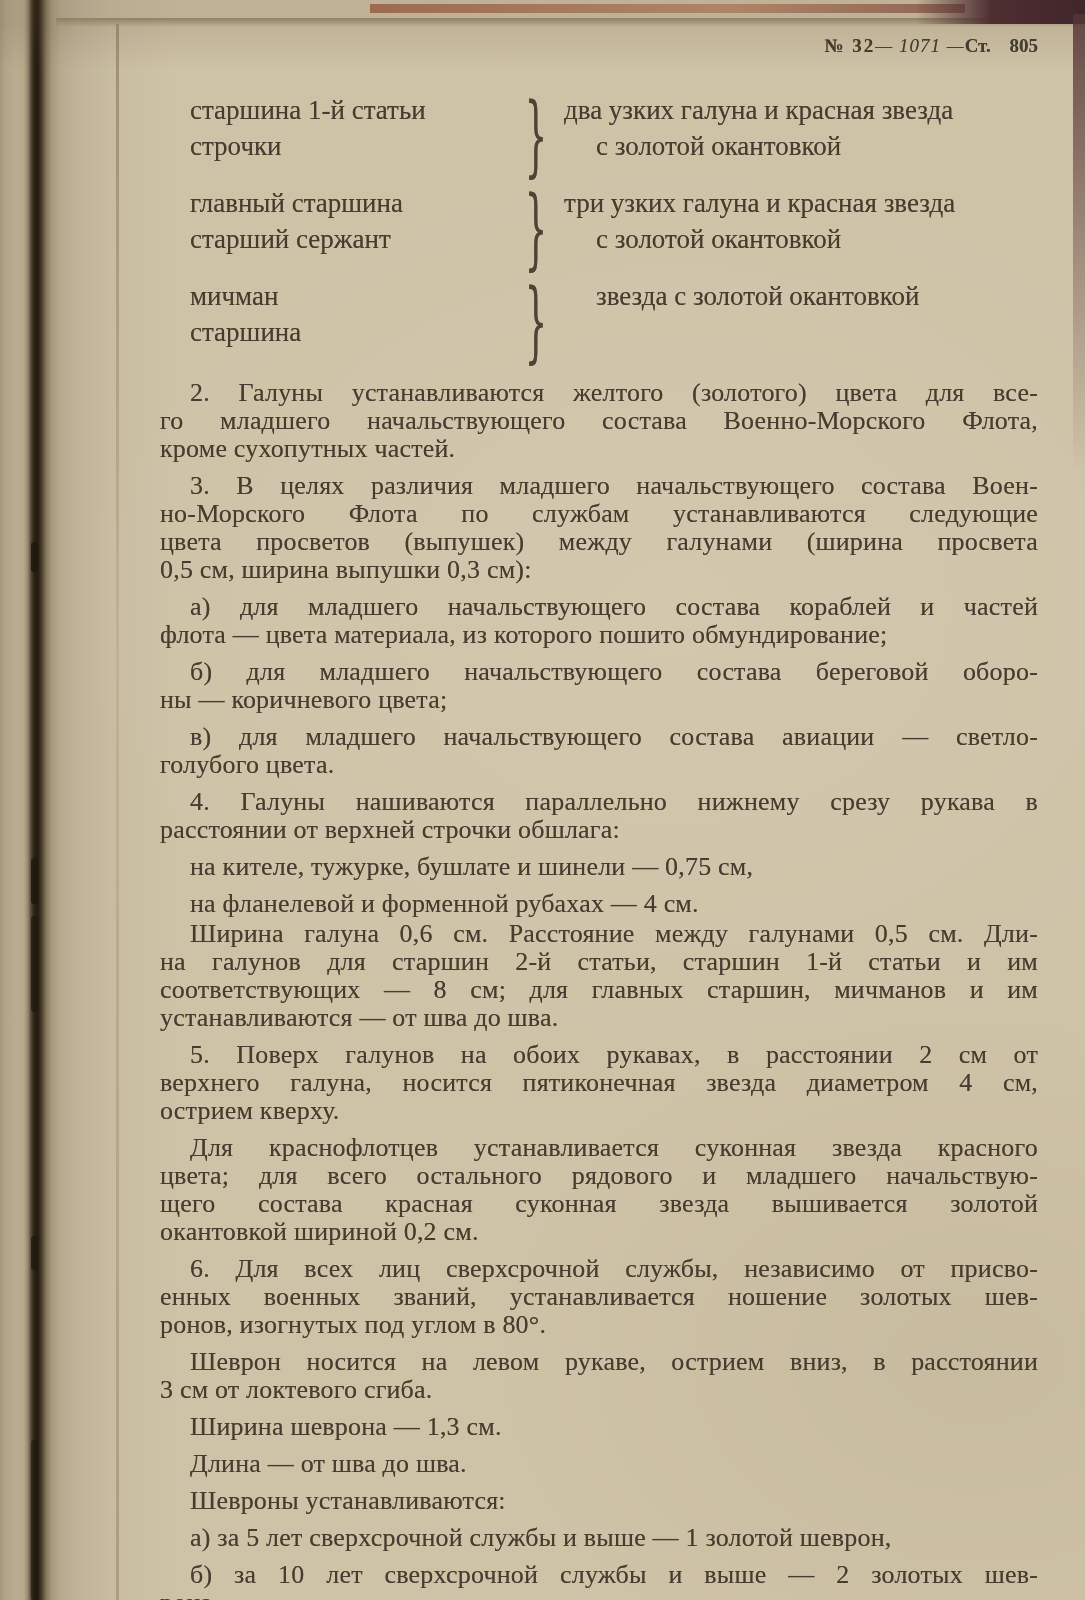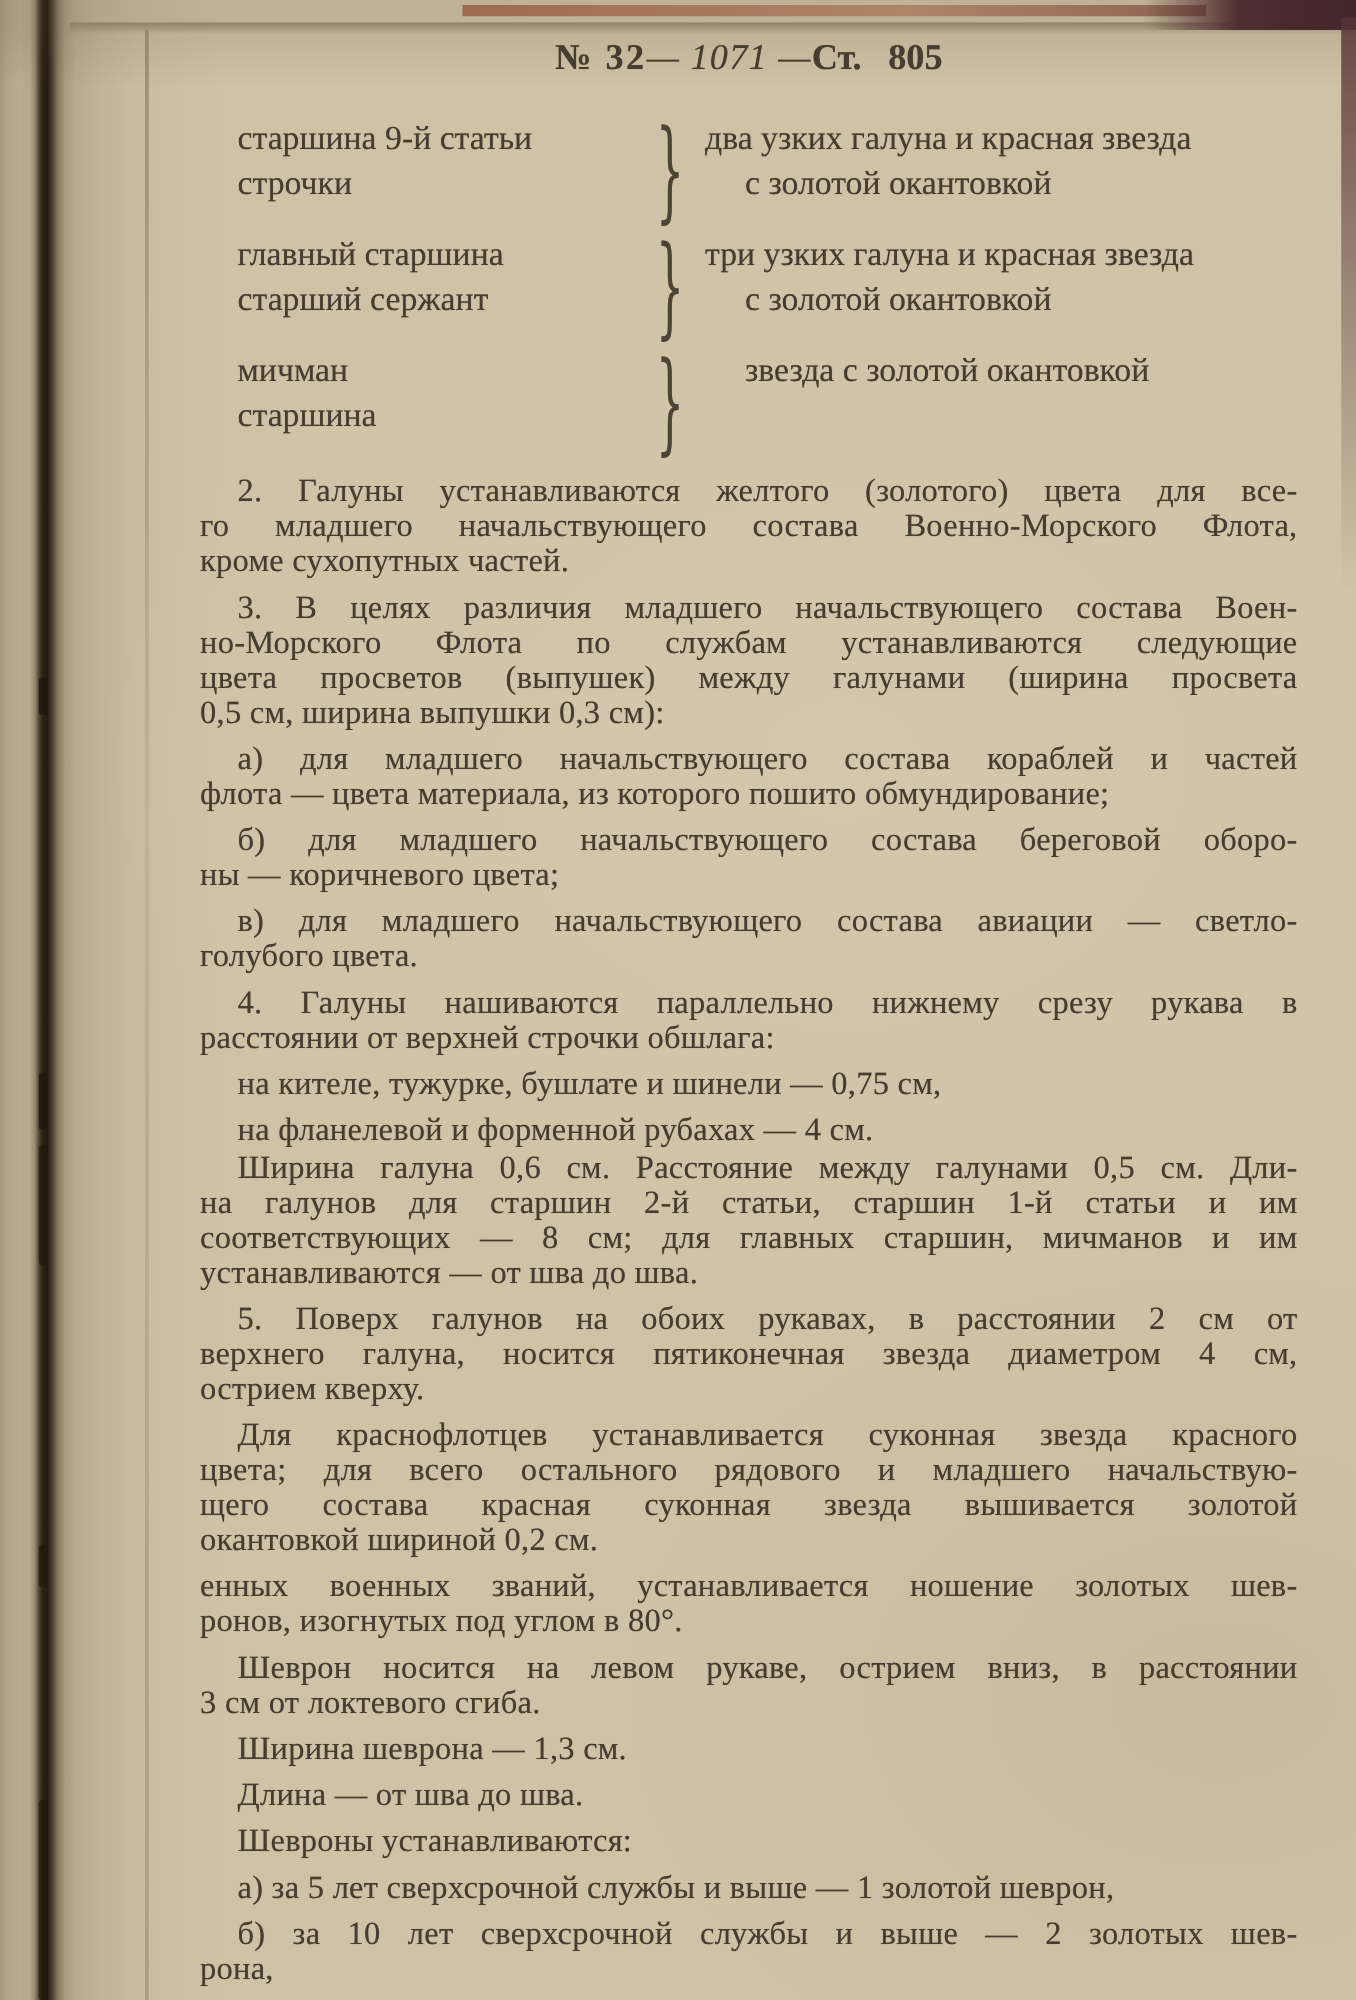--- a/index.html
+++ b/index.html
@@ -61,7 +61,7 @@
     color:var(--ink,#453d30);
     text-shadow:0 0 .6px rgba(70,58,42,.55);
   }
-  .header{display:flex;justify-content:center;align-items:baseline;font-size:29px;line-height:32px;}
+  .header{display:flex;justify-content:flex-end;align-items:baseline;font-size:19px;line-height:32px;}
   .header .h-issue{font-weight:700;letter-spacing:2px;}
   .header .h-page{letter-spacing:1px;font-style:italic;}
   .header .h-article{font-weight:700;word-spacing:14px;}

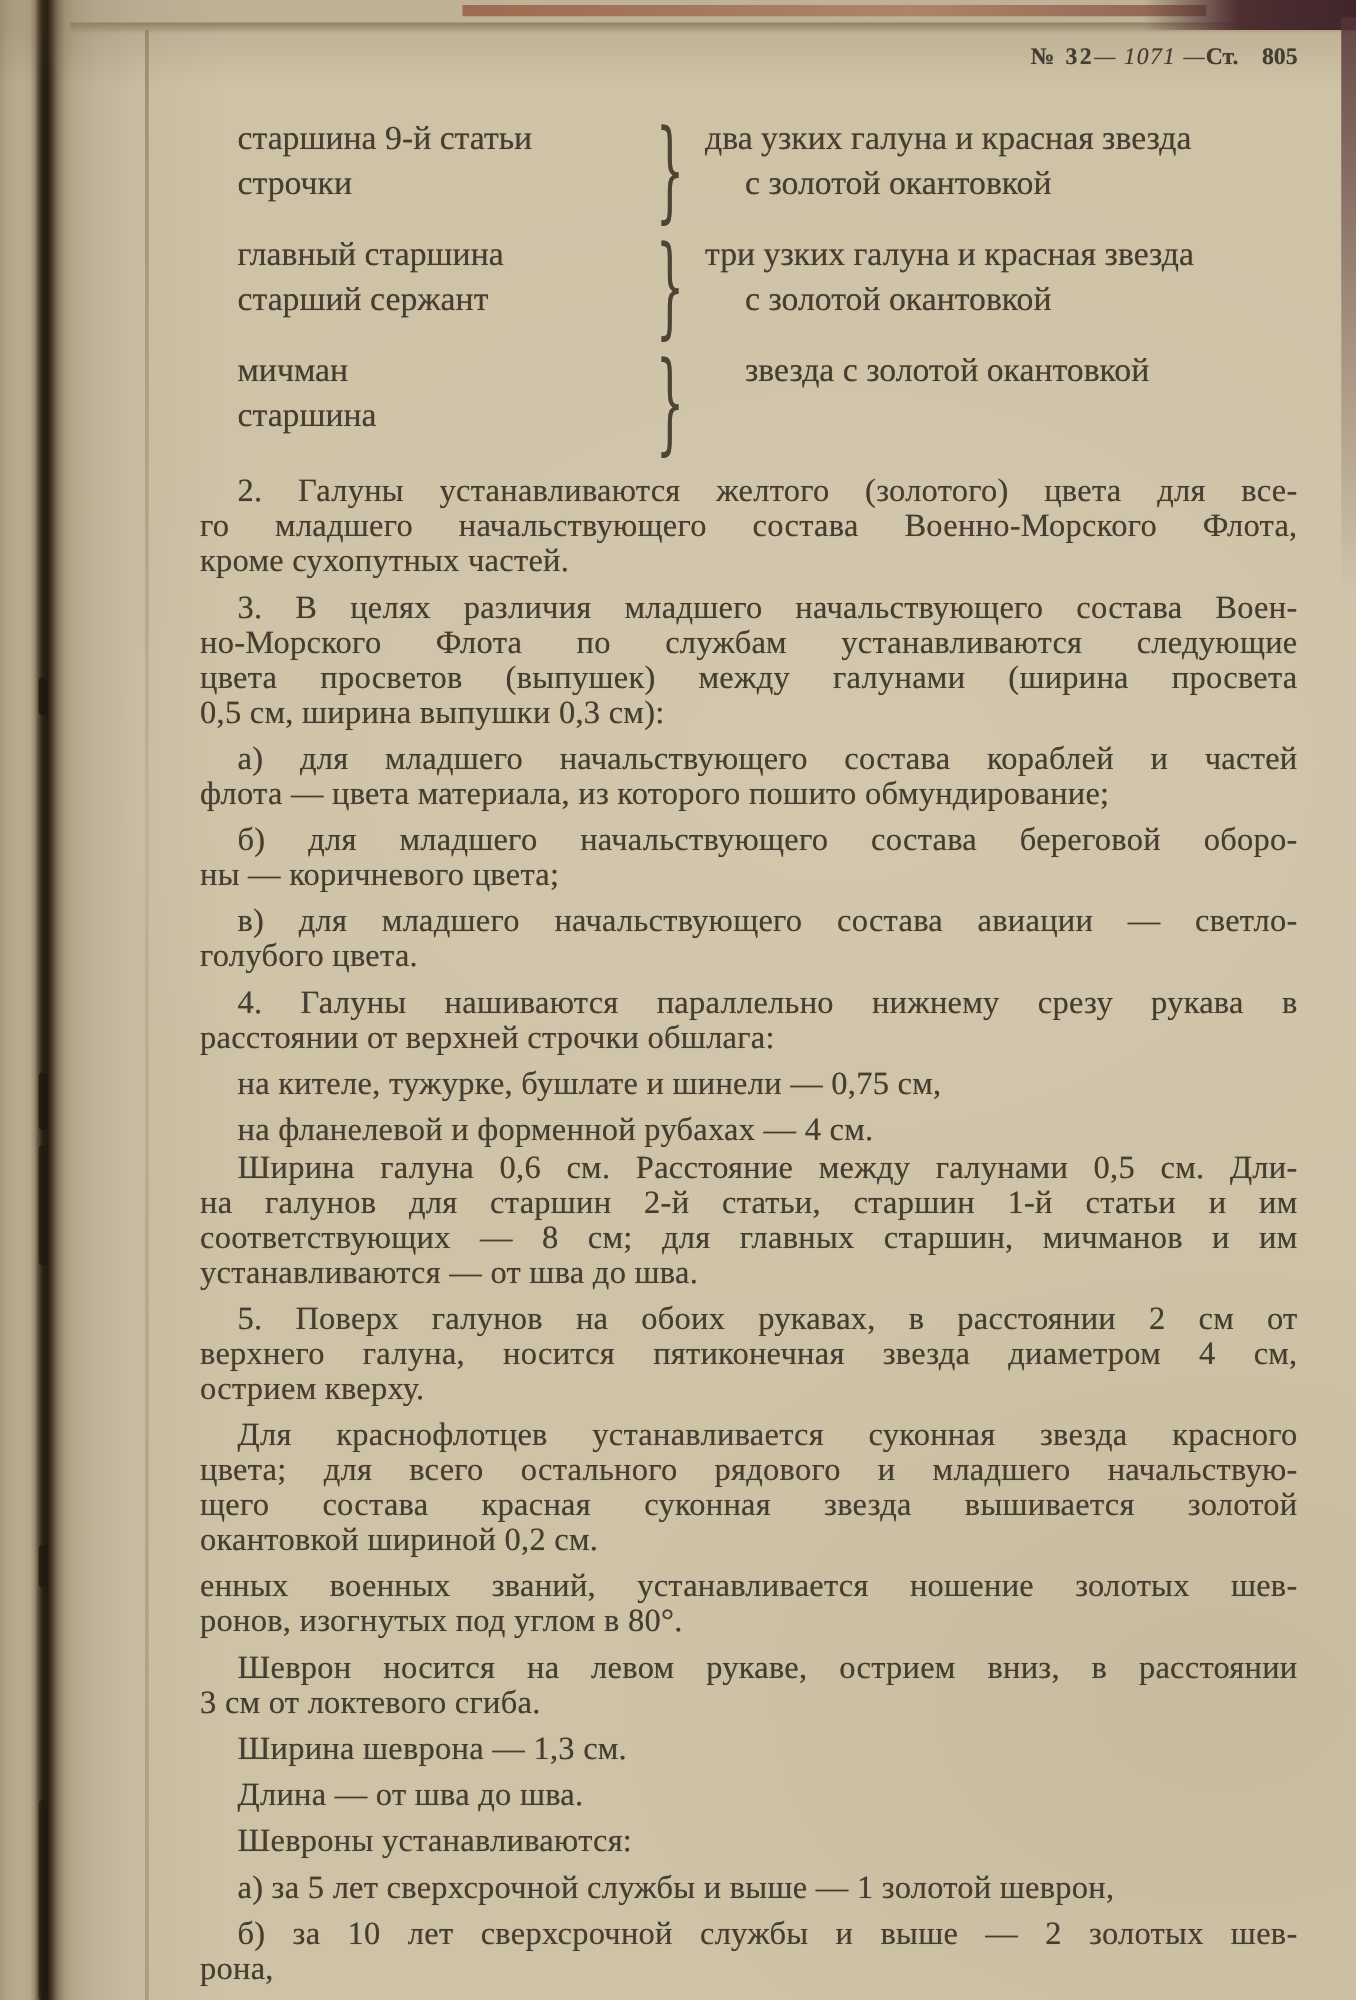--- a/index.html
+++ b/index.html
@@ -114,7 +114,7 @@
     <div class="ins-table" id="ins-table">
         <div class="t-row">
           <div class="t-ranks">
-            <div>старшина 9-й статьи</div>
+            <div>старшина 1-й статьи</div>
             <div>строчки</div>
           </div>
           <div class="t-bracewrap">

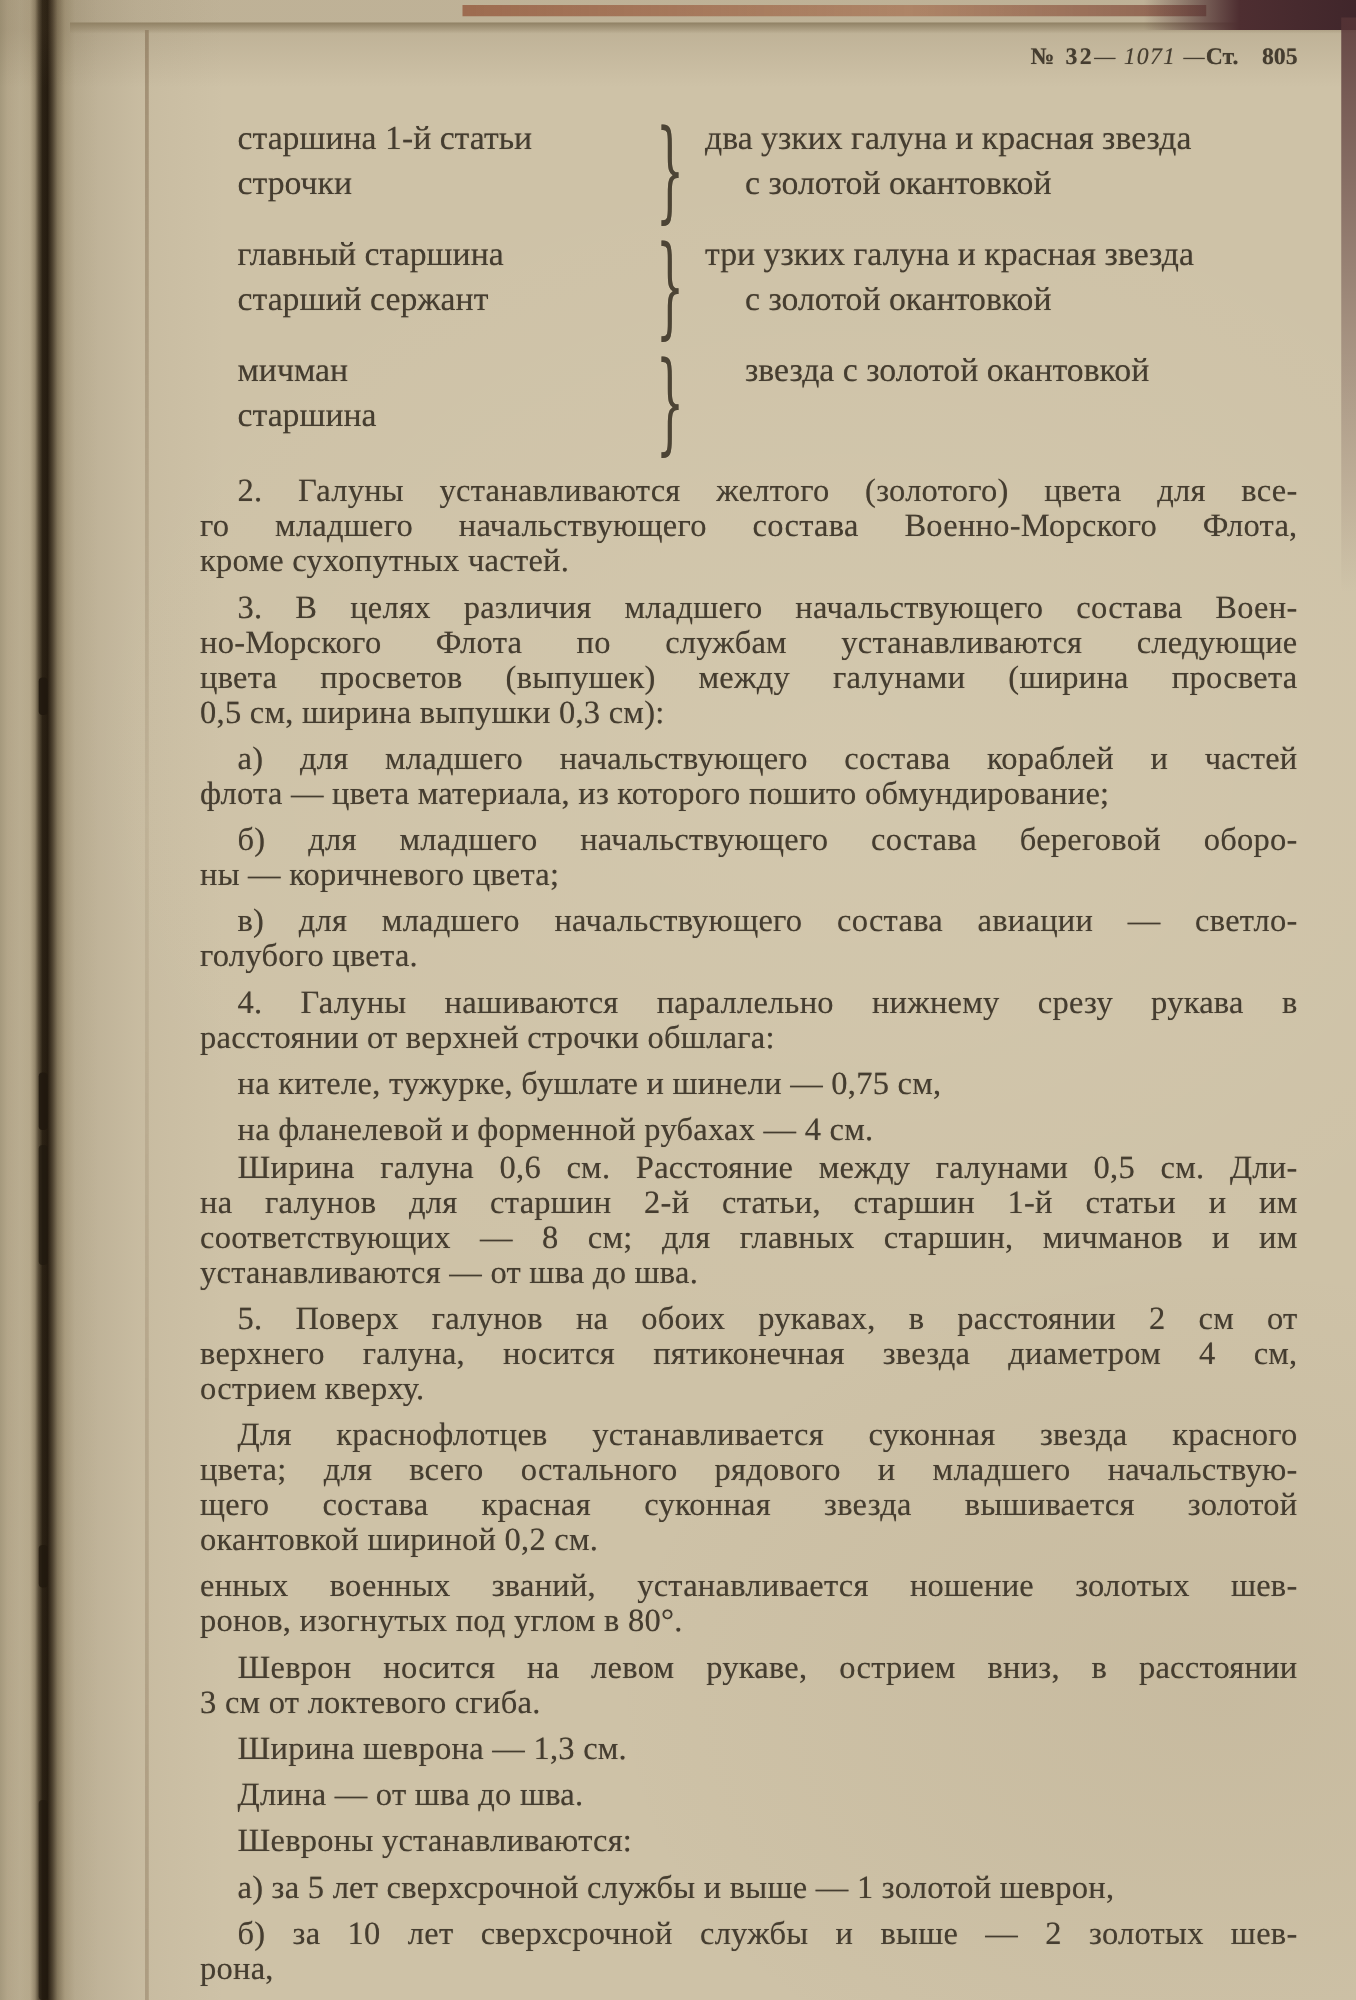--- a/index.html
+++ b/index.html
@@ -204,6 +204,7 @@
           <div class="line last">окантовкой шириной 0,2 см.</div>
         </div>
         <div class="para">
+          <div class="line first">6. Для всех лиц сверхсрочной службы, независимо от присво-</div>
           <div class="line">енных военных званий, устанавливается ношение золотых шев-</div>
           <div class="line last">ронов, изогнутых под углом в 80°.</div>
         </div>

